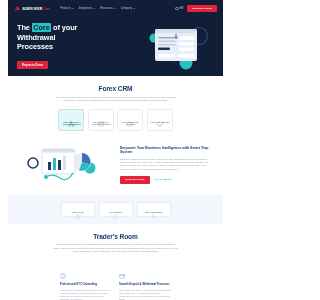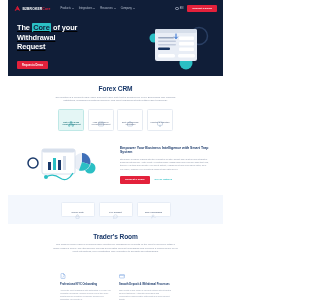--- a/index.html
+++ b/index.html
@@ -41,7 +41,7 @@
     height:59px; display:flex; align-items:center; padding:0 9px;
     position:relative; overflow:hidden;
   }
-  .hero-left { width:76px; z-index:2;text-decoration:underline; }
+  .hero-left { width:76px; z-index:2; }
   .hero-title {
     font-size:7.4px; line-height:9.4px; font-weight:700; color:#ffffff; letter-spacing:-.1px;
   }

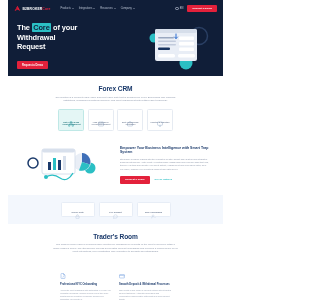--- a/index.html
+++ b/index.html
@@ -160,7 +160,7 @@
         <span class="hl">Core</span>
         <span>of your</span><br>
         <span>Withdrawal</span><br>
-        <span>Request</span>
+        <span>Processes</span>
       </div>
       <span class="hero-btn">Request a Demo</span>
     </div>

